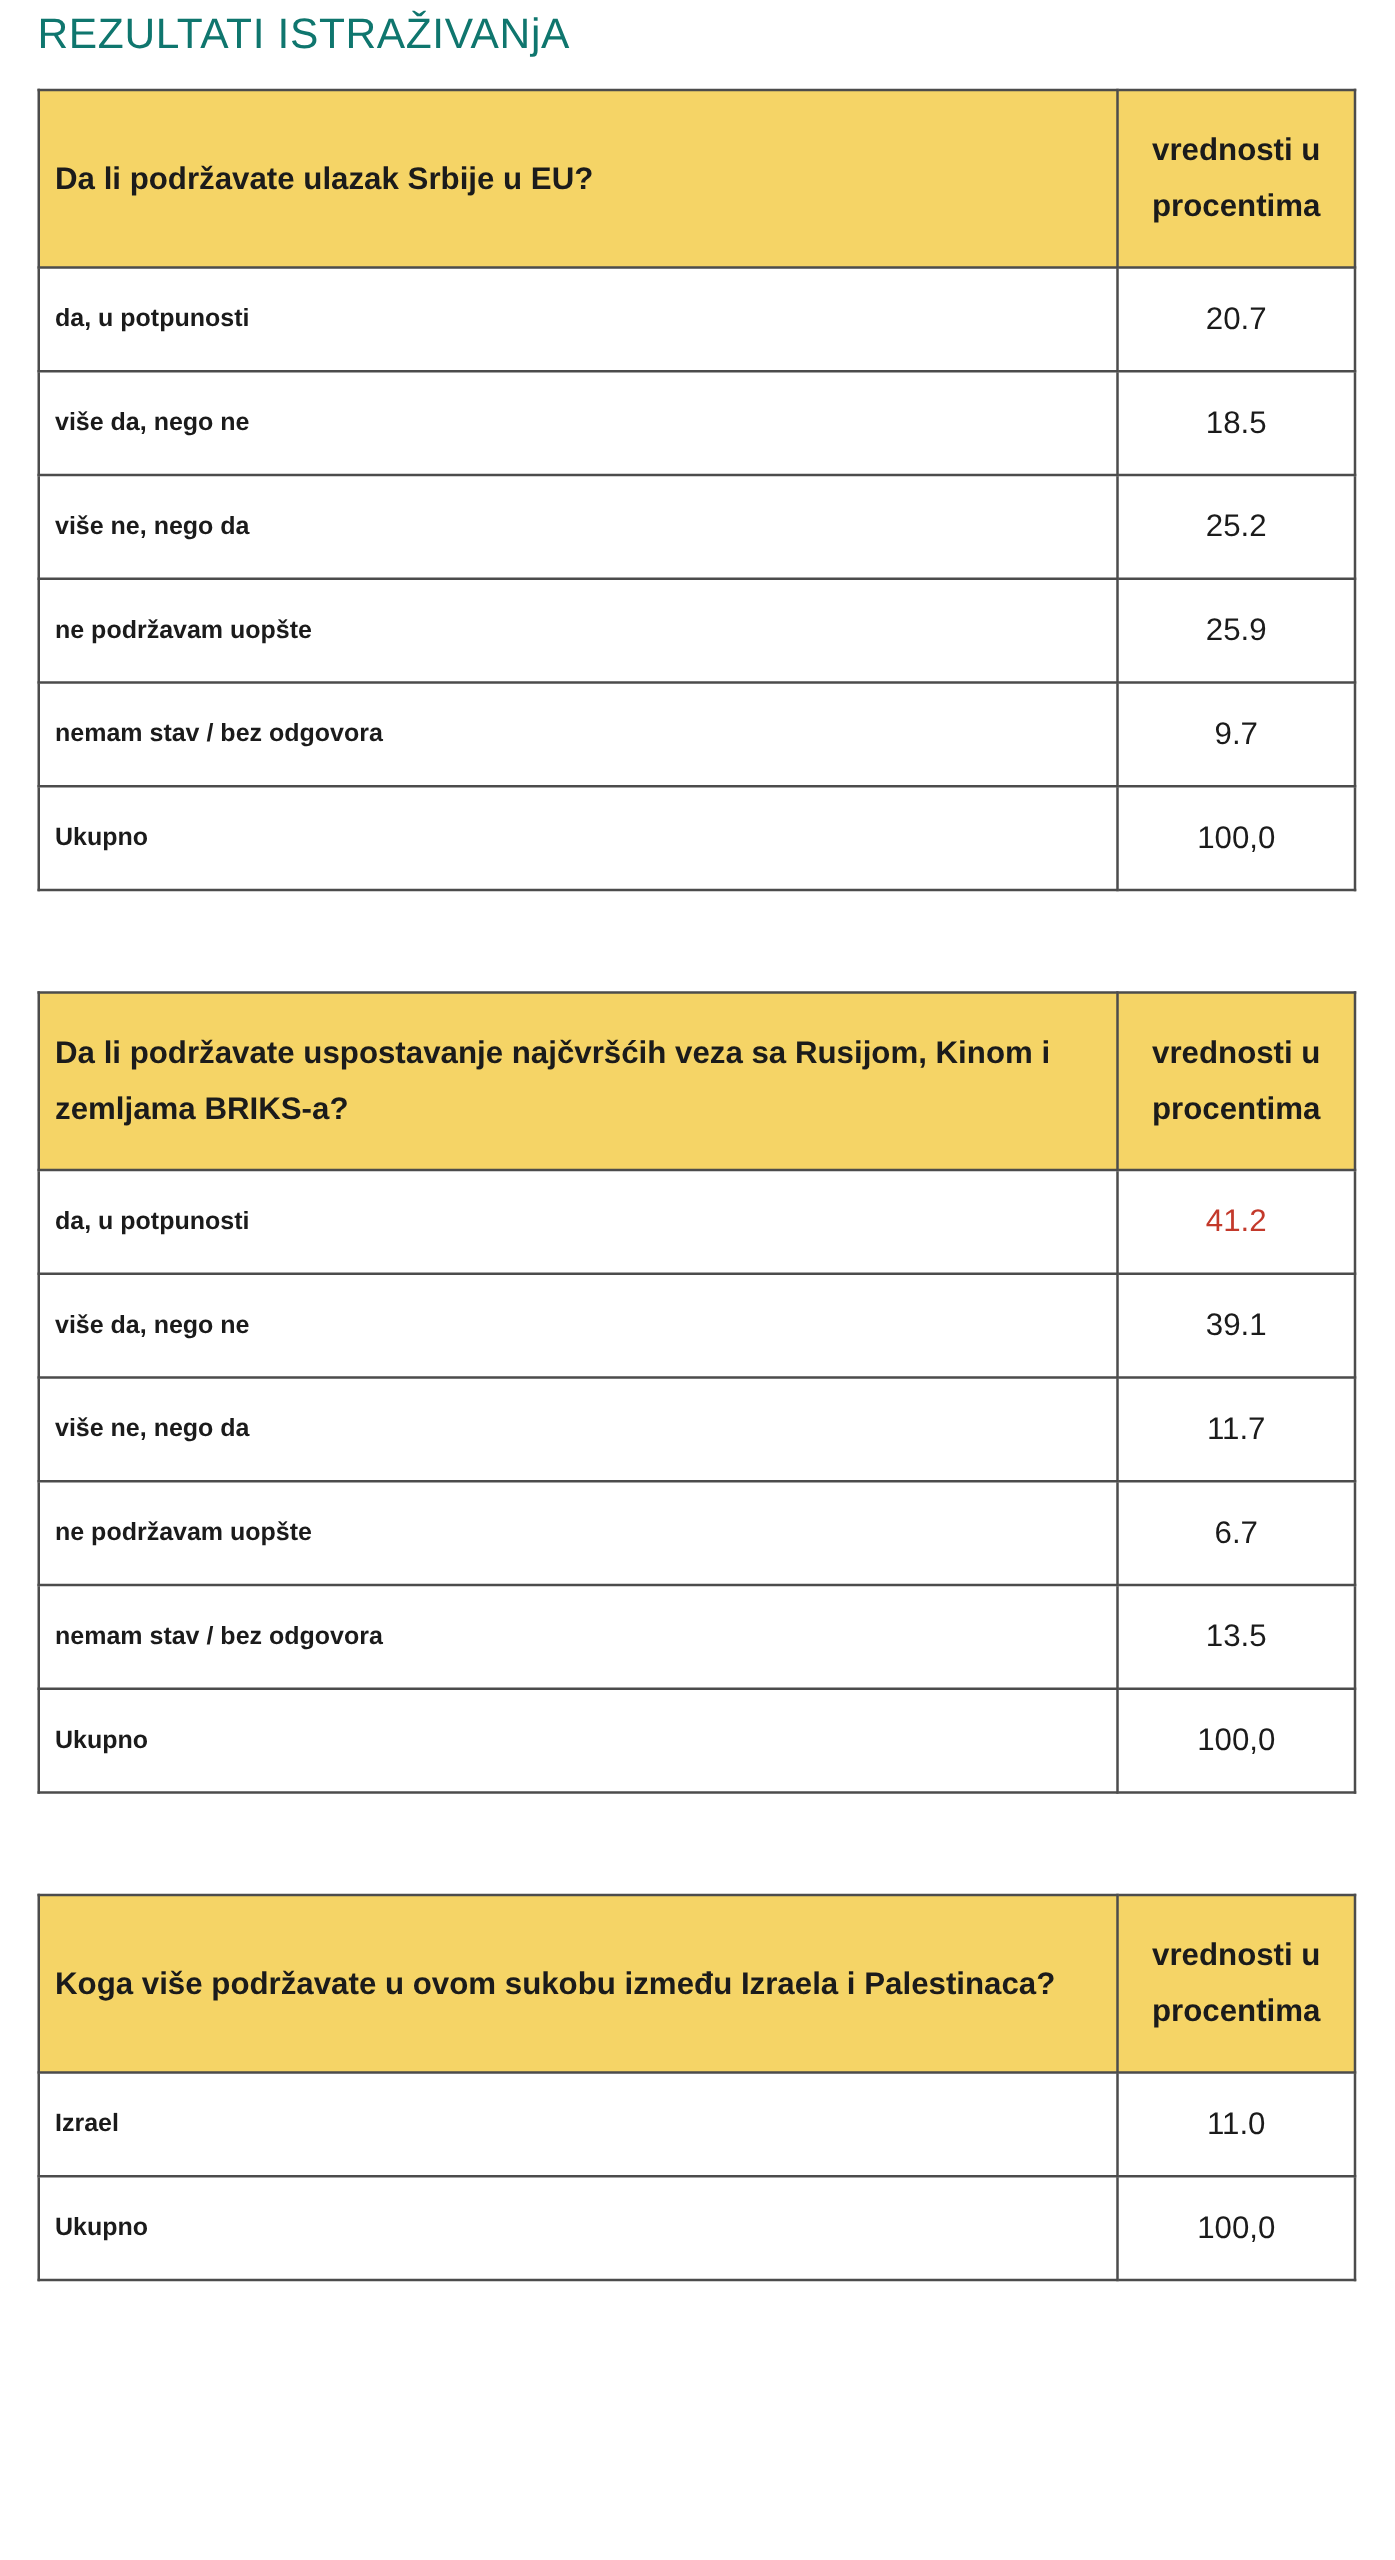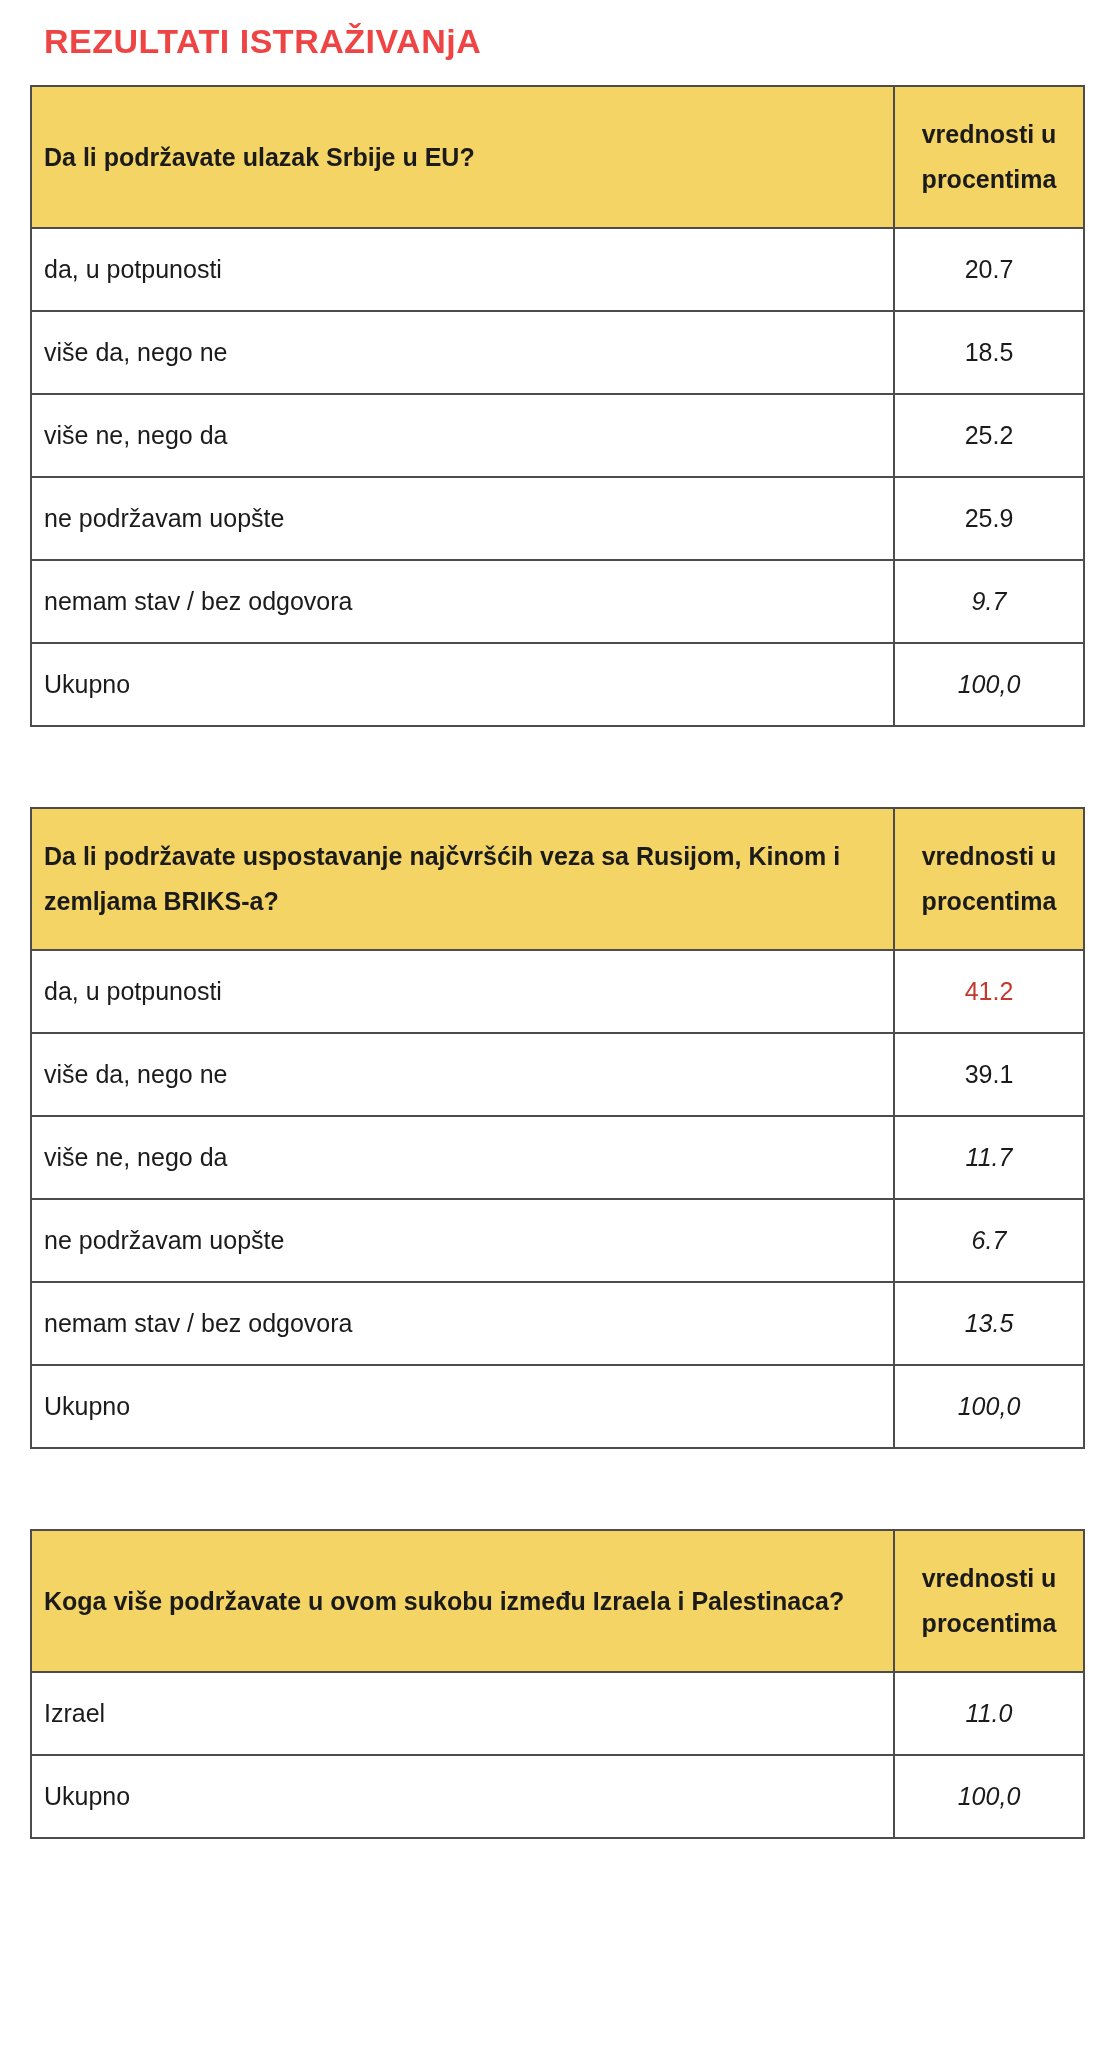--- a/index.html
+++ b/index.html
@@ -19,11 +19,11 @@
   }
   .page-title {
     font-size: 34px;
-    font-weight: 700;
-    margin: 14px;
+    font-weight: 400;
+    margin: 0;
     line-height: 1.15;
     letter-spacing: 0.5px;
-    color: #ef4444;
+    color: #0f766e;
   }
   table.survey {
     border-collapse: collapse;

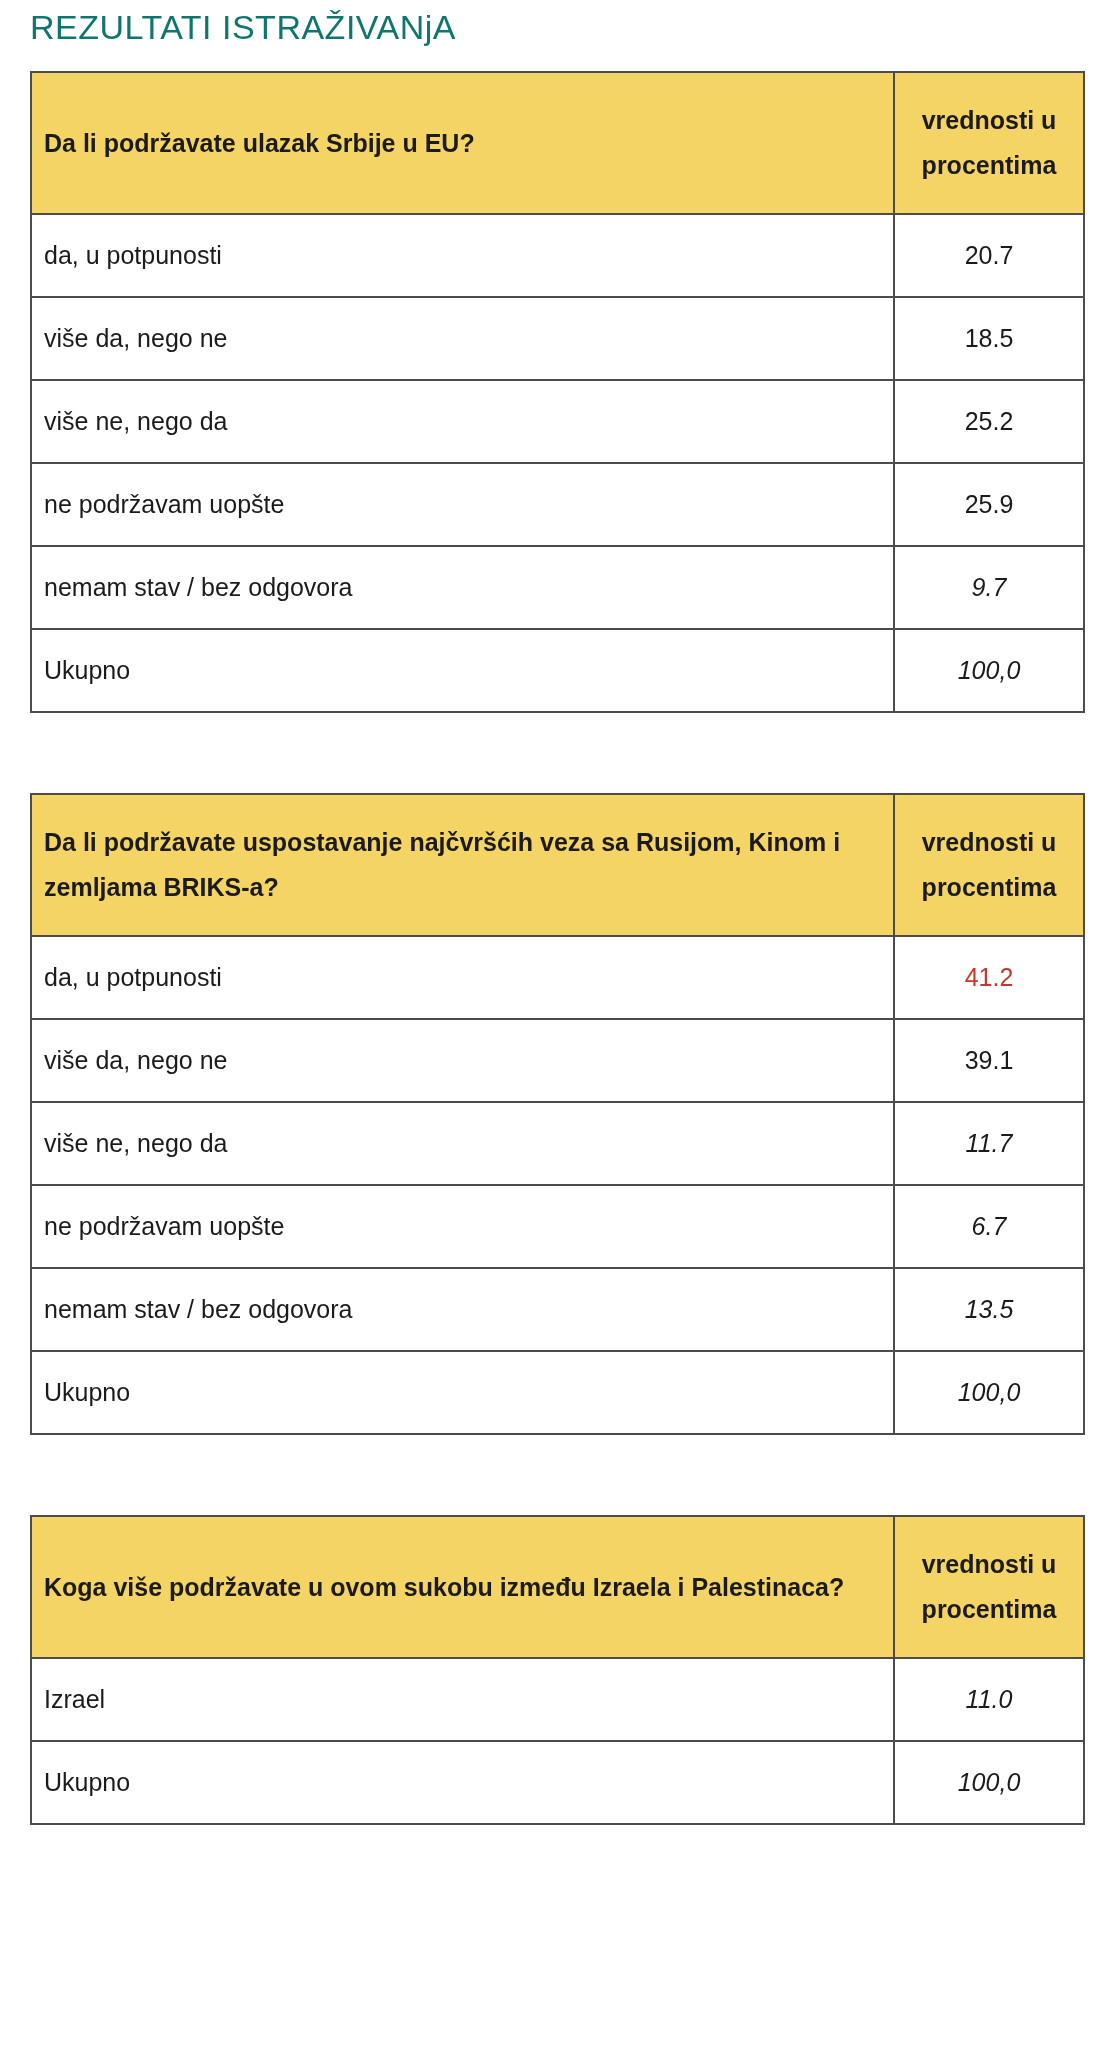--- a/index.html
+++ b/index.html
@@ -64,8 +64,8 @@
     color: #1b1b1b;
   }
   td.label {
-    font-size: 25px;
-    font-weight: 400;
+    font-size: 20px;
+    font-weight: 700;
     text-align: left;
     padding: 6px 14px 6px 12px;
     height: 83px;

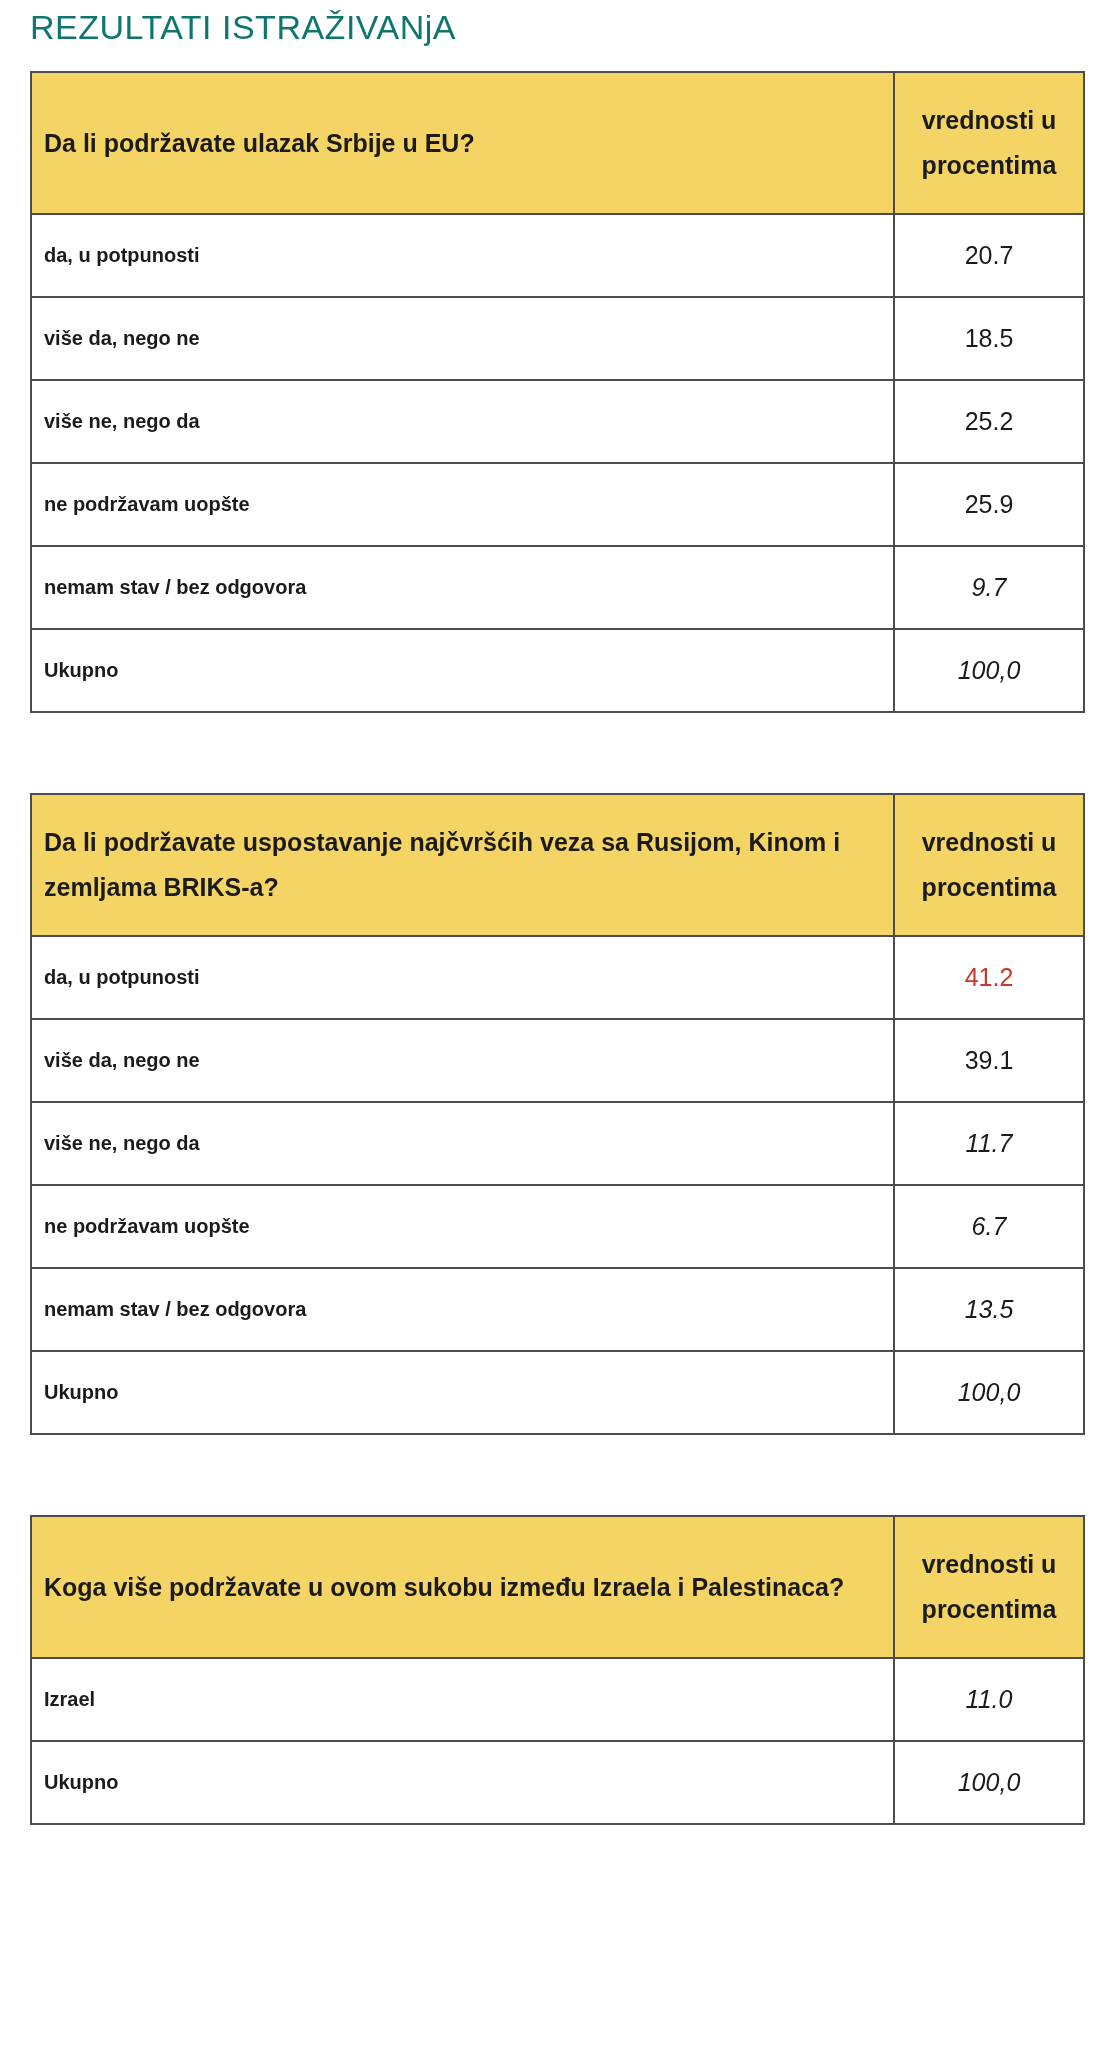--- a/index.html
+++ b/index.html
@@ -80,7 +80,7 @@
   }
   .em-bold { font-weight: 700; }
   .em-red  { font-weight: 700; color: #c3392b; }
-  .em-normal { font-weight: 400; font-style: italic; }
+  .em-normal { font-weight: 400; }
 </style>
 </head>
 <body>

